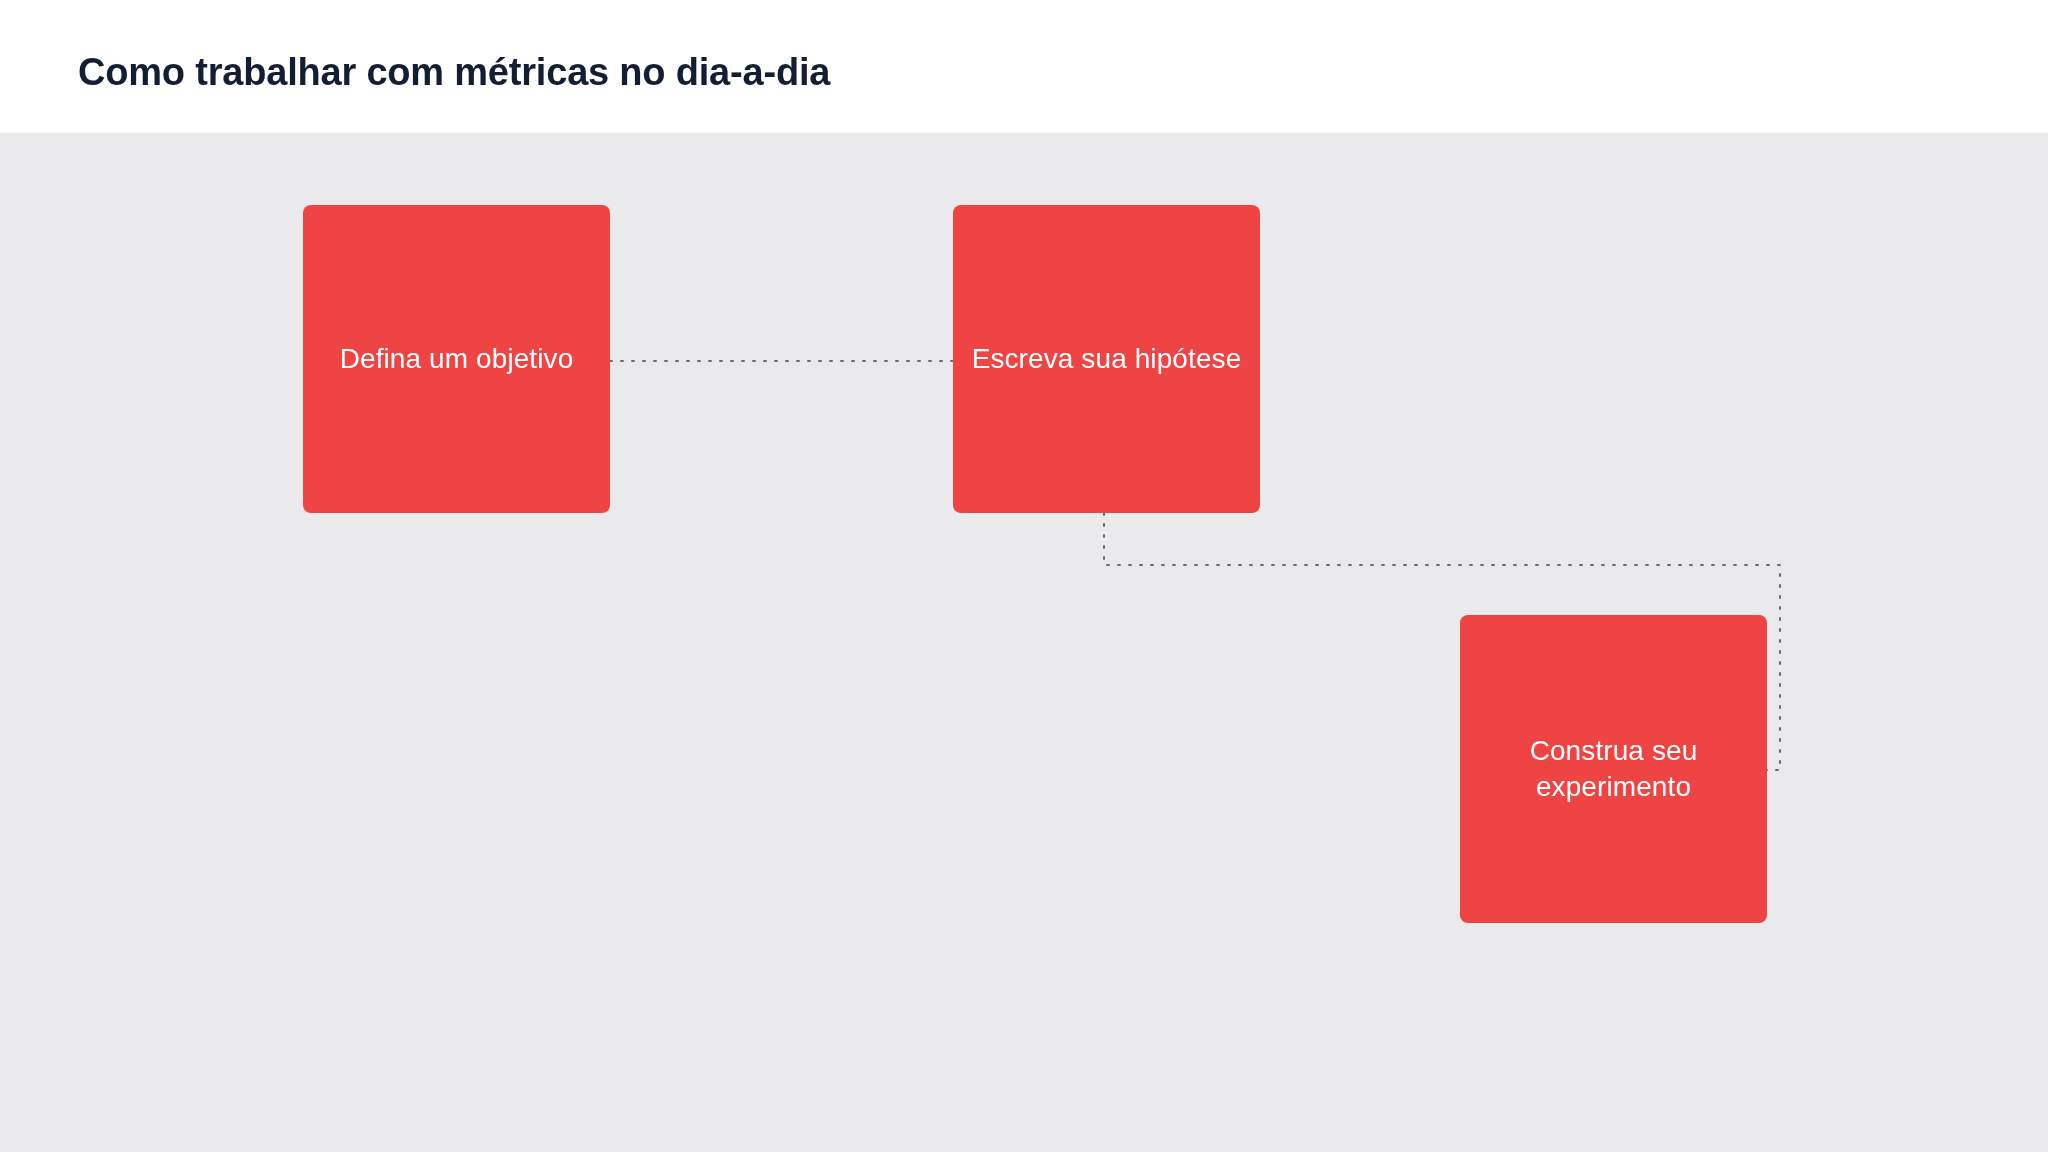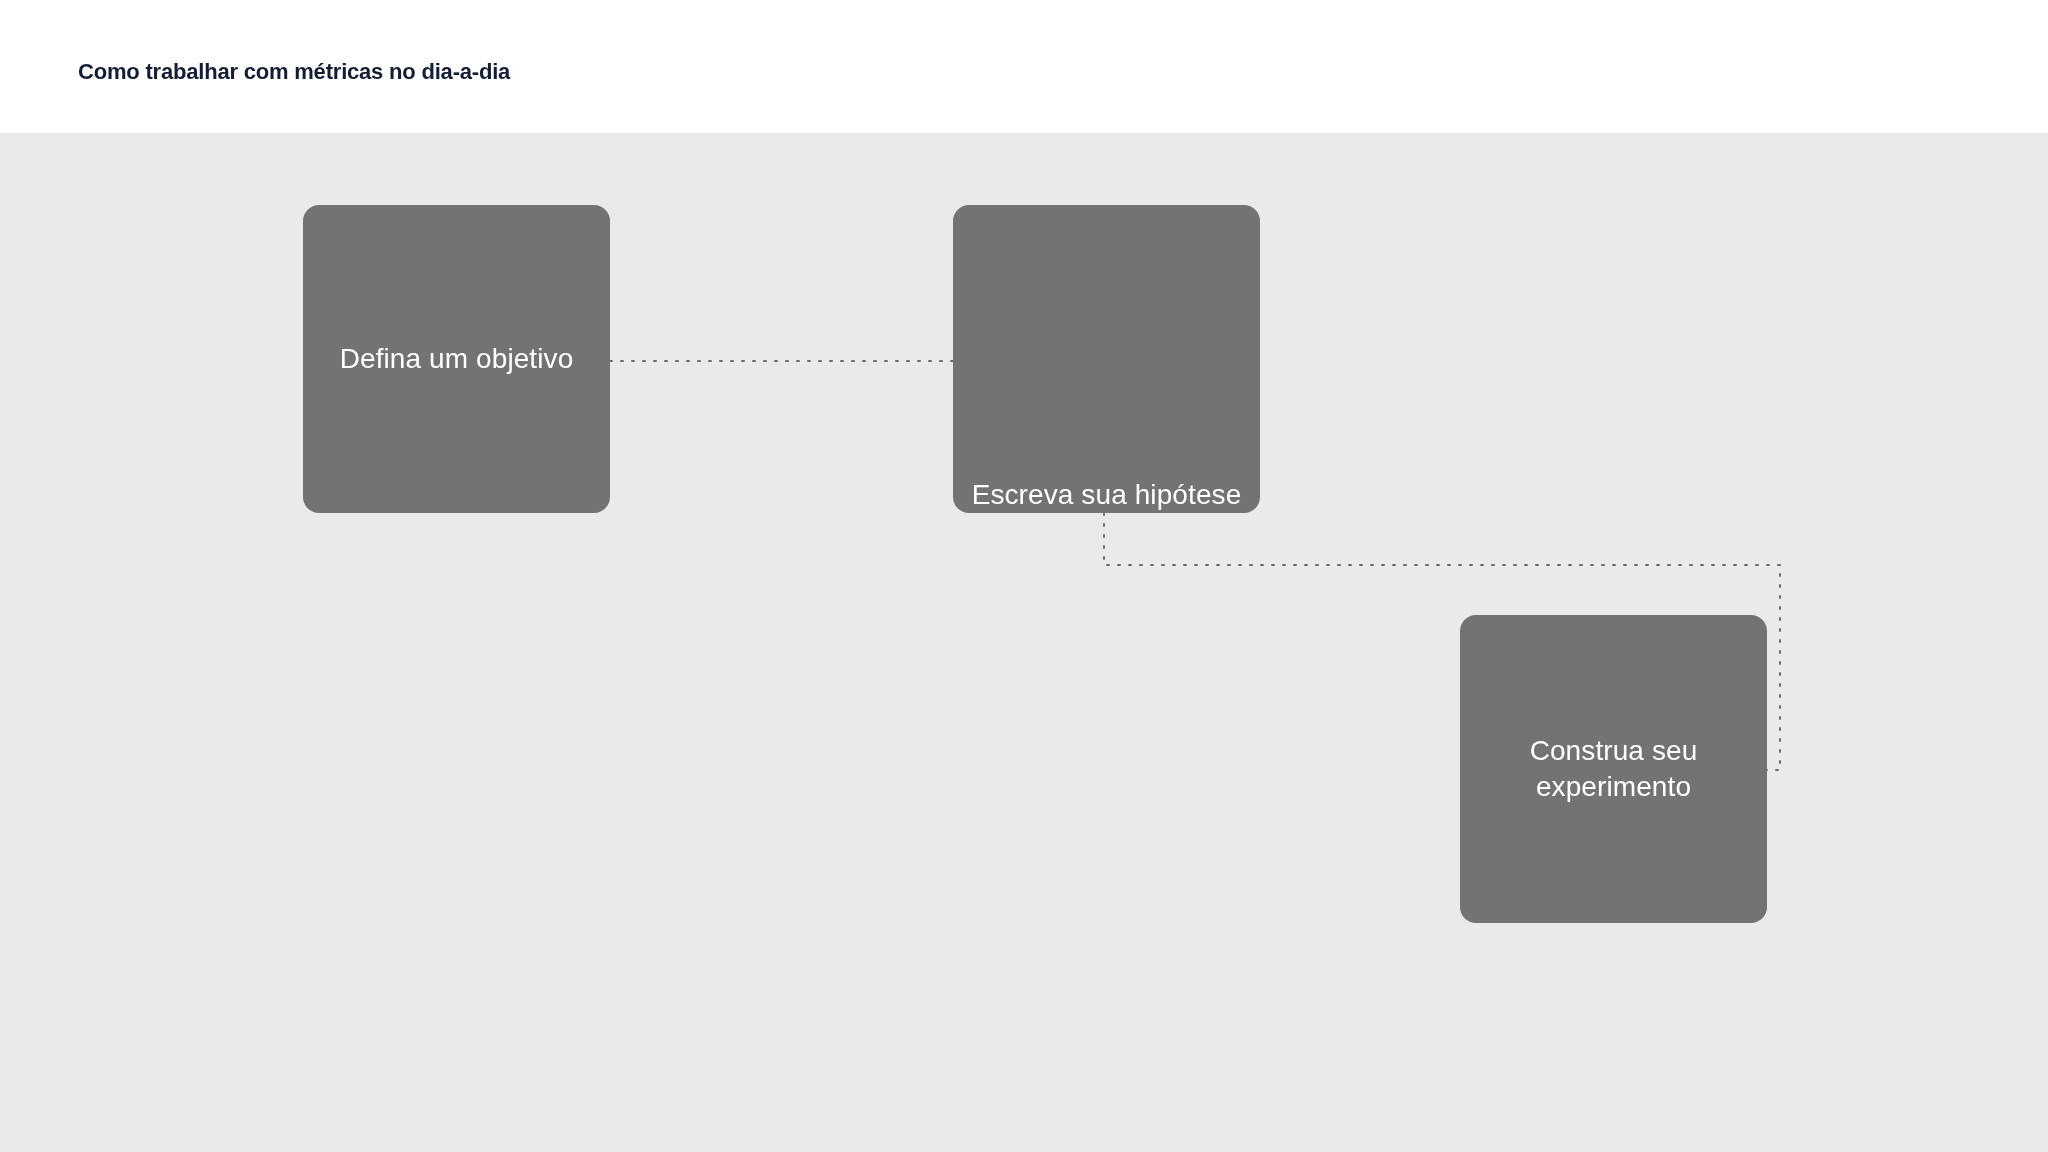--- a/index.html
+++ b/index.html
@@ -34,7 +34,7 @@
     position: absolute;
     left: 78px;
     top: 52px;
-    font-size: 22px;
+    font-size: 38px;
     font-weight: bold;
     color: #141e33;
     letter-spacing: -0.2px;

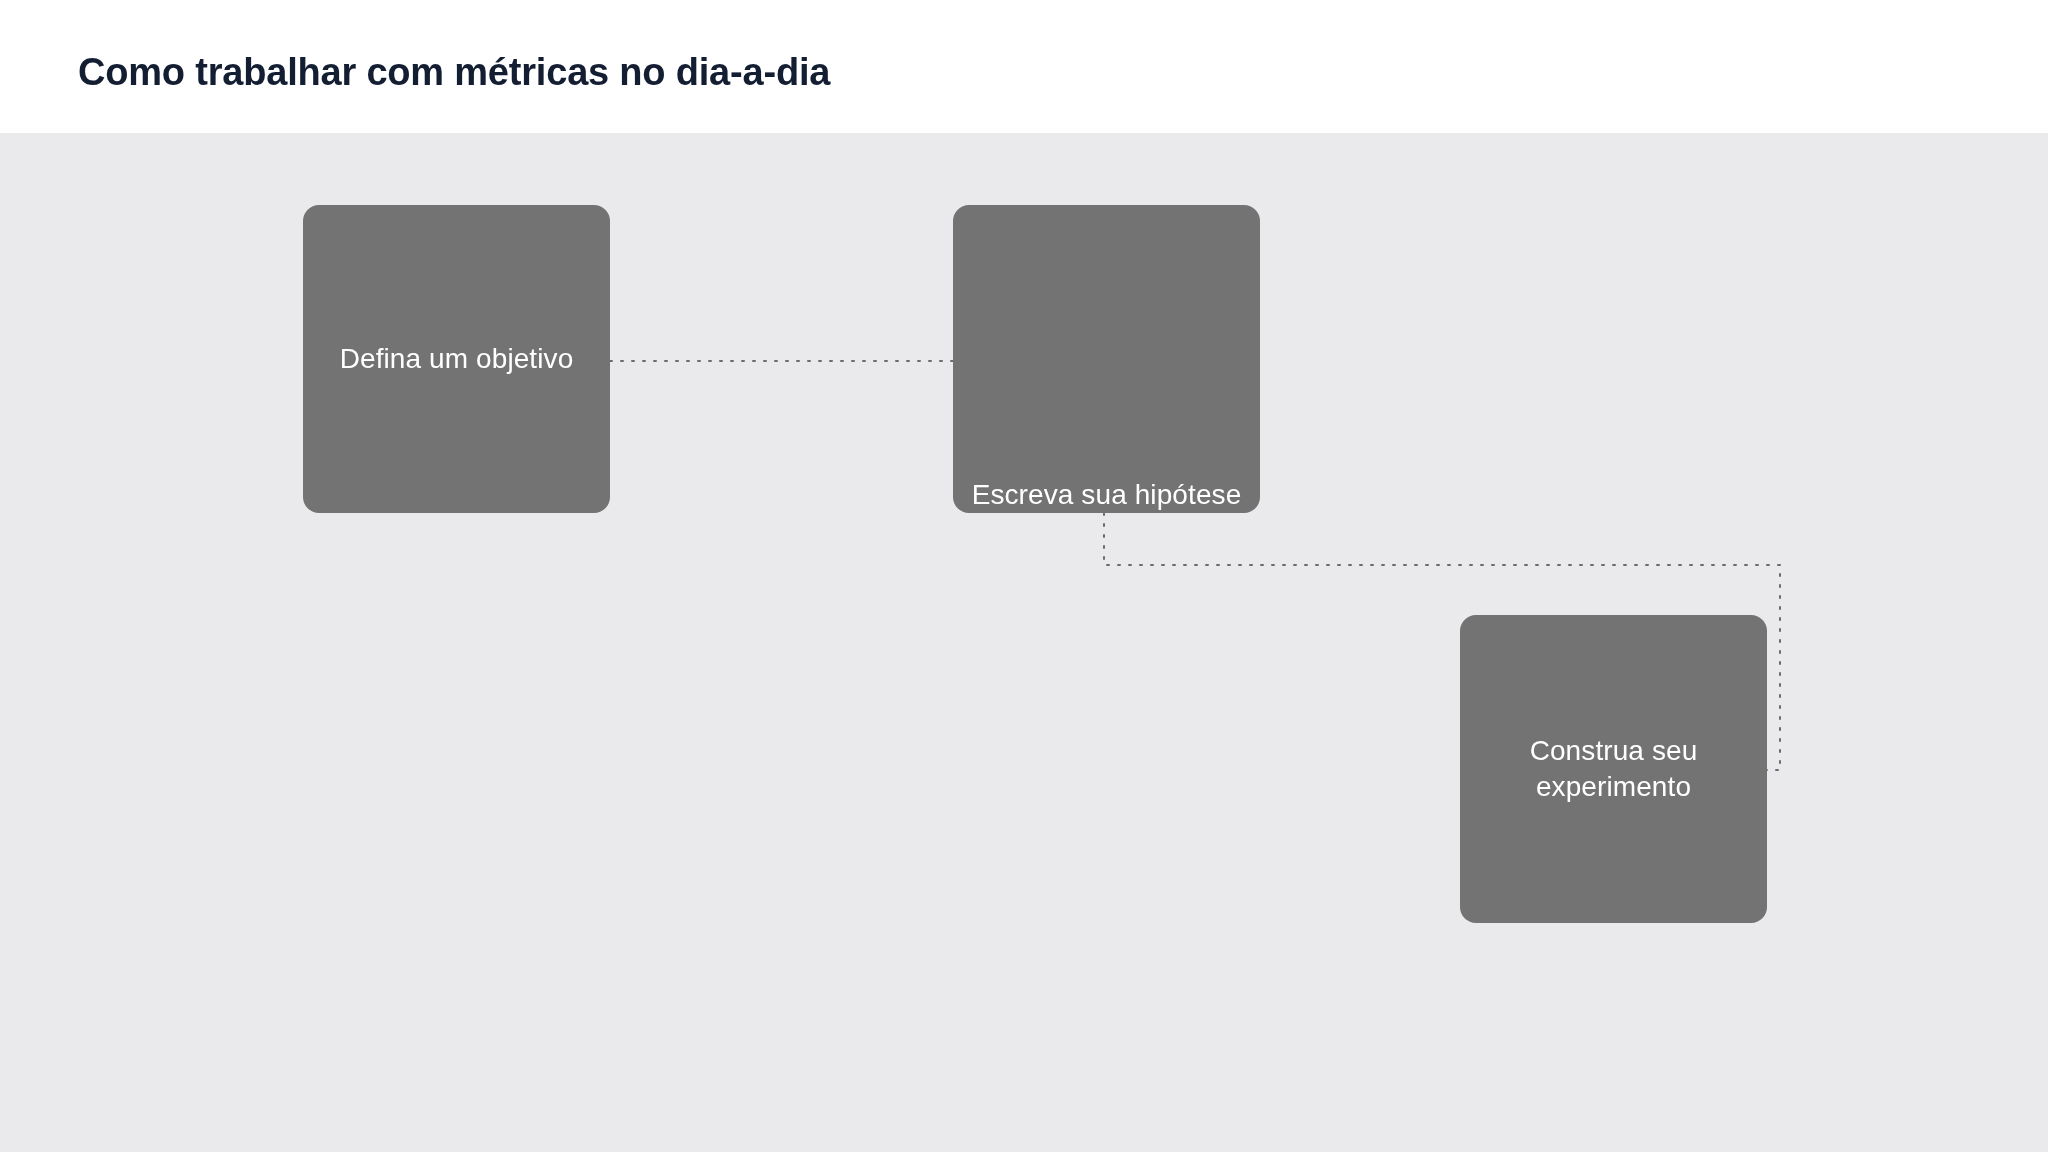--- a/index.html
+++ b/index.html
@@ -66,8 +66,8 @@
   
   .node {
     position: absolute;
-    background: #737373;
-    border-radius: 16px;
+    background: #ef4444;
+    border-radius: 8px;
     display: flex;
     align-items: center;
     justify-content: center;

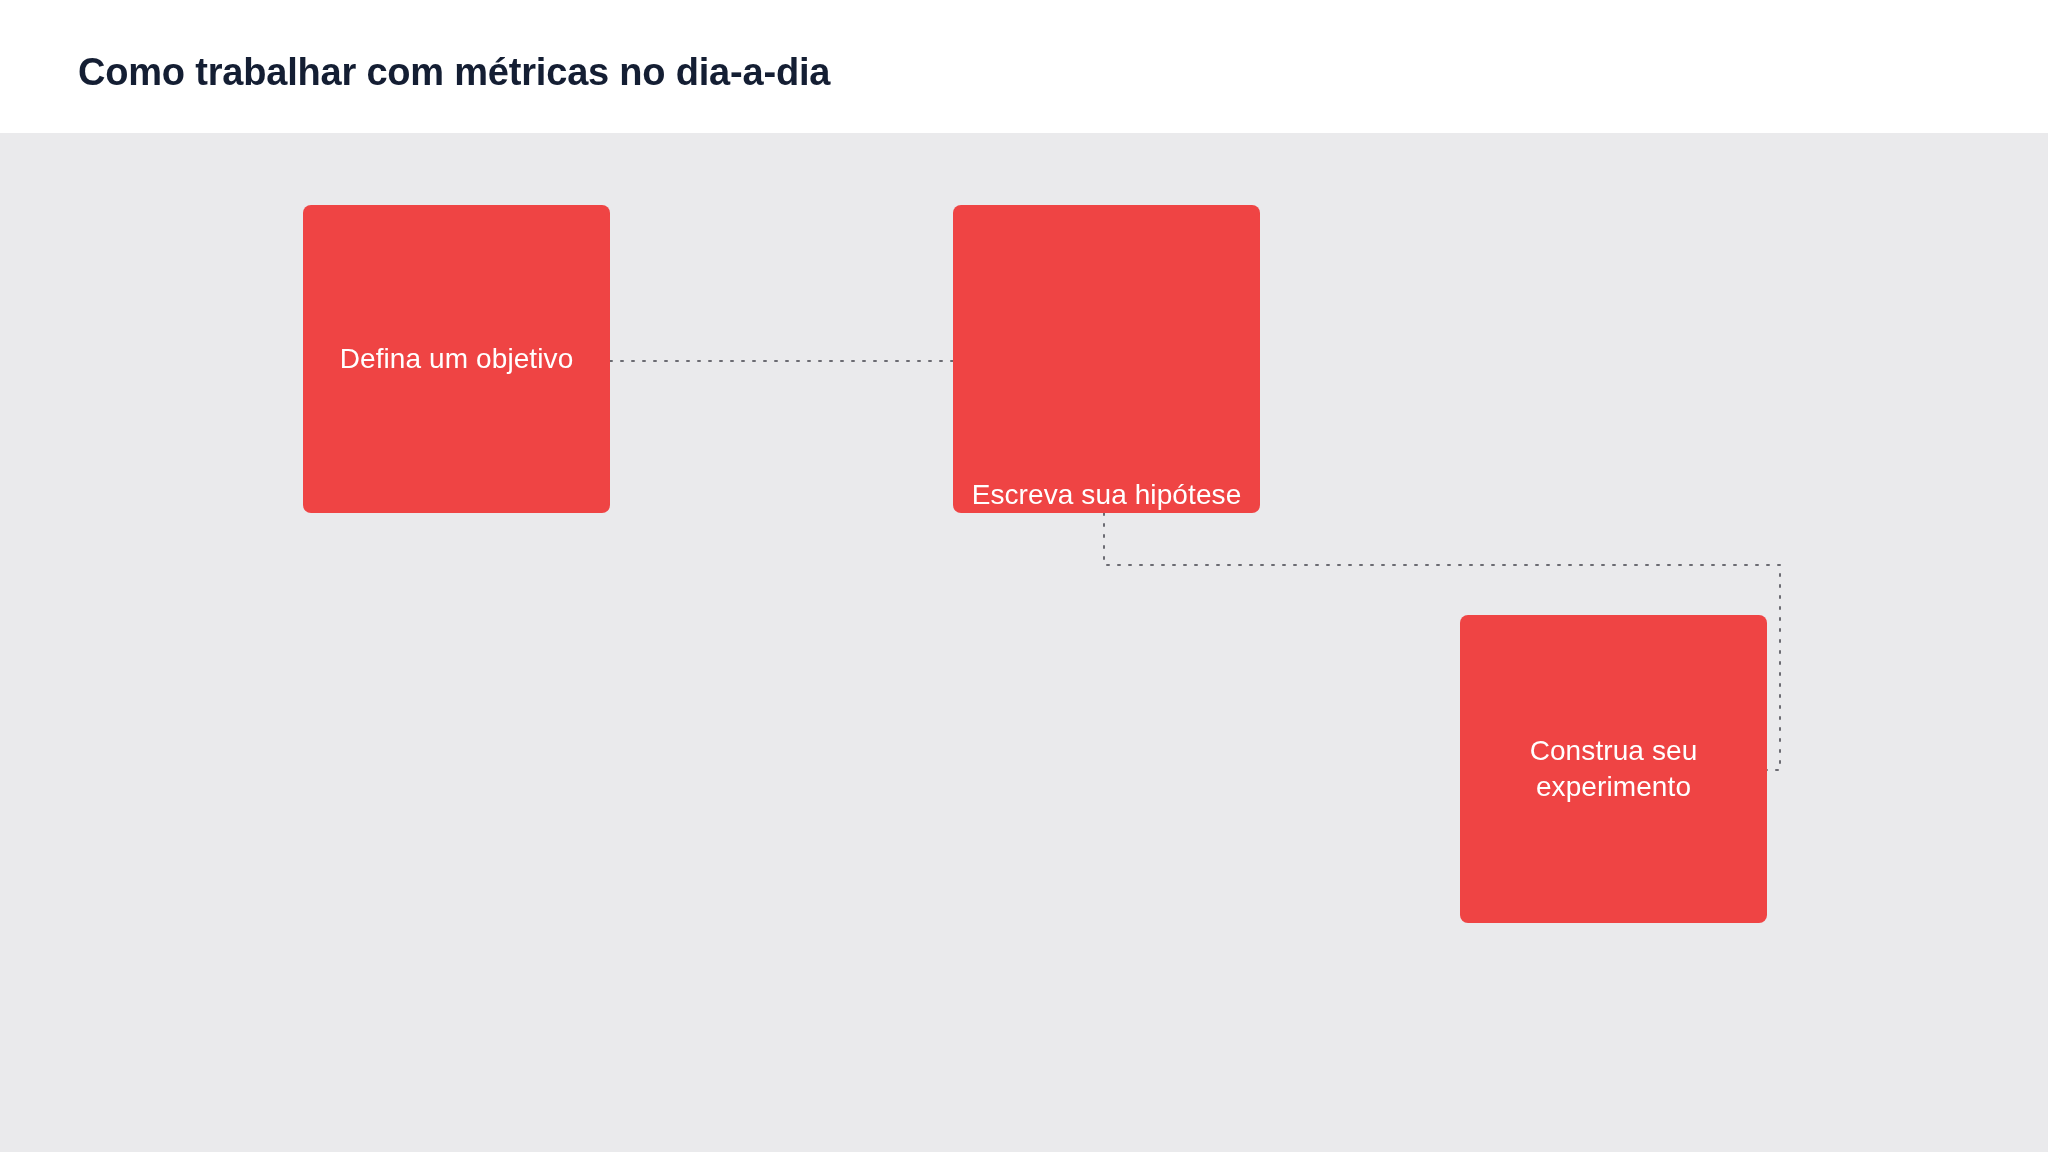--- a/index.html
+++ b/index.html
@@ -85,7 +85,7 @@
   }
 
   #node-1 { left: 303px; top: 72px;  width: 307px; height: 308px; }
-  #node-2 { left: 953px; top: 72px;  width: 307px; height: 308px; align-items: flex-end; }
+  #node-2 { left: 953px; top: 72px;  width: 307px; height: 308px; }
   #node-3 { left: 1460px; top: 482px; width: 307px; height: 308px; }
 </style>
 </head>

